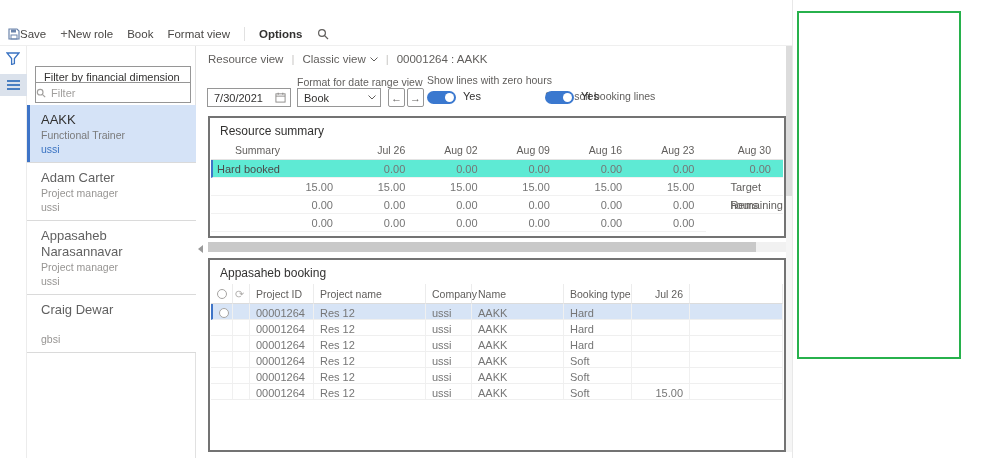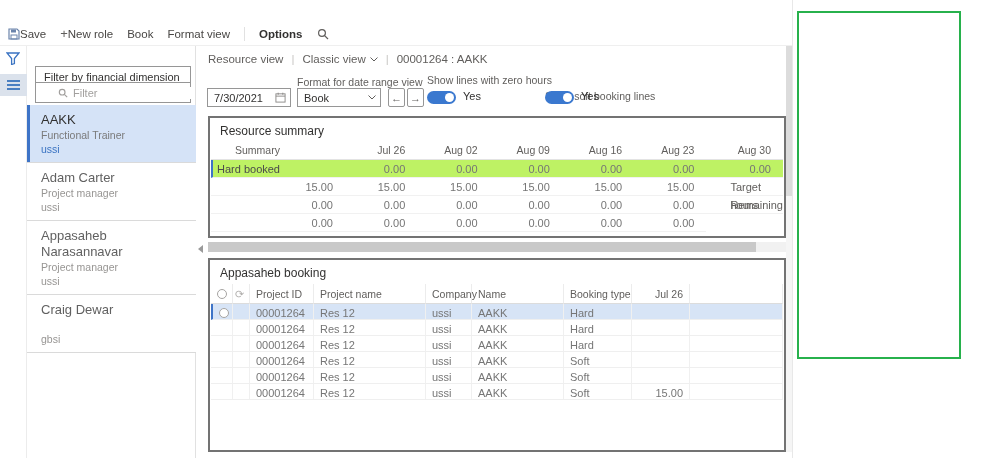--- a/index.html
+++ b/index.html
@@ -42,7 +42,7 @@
   }
   .sidefilter {
     position:absolute; left:8px; top:36px; width:156px; height:21px; border:1px solid #969696;
-    display:flex; align-items:center; padding-left:22px; gap:5px; background:#fff;
+    display:flex; align-items:center; padding-left:0; gap:5px; background:#fff;
   }
   .sidefilter input { border:none; outline:none; width:118px; font-size:11px; font-family:"Liberation Sans",sans-serif; color:#323130; }
   .sidefilter input::placeholder { color:#a19f9d; }

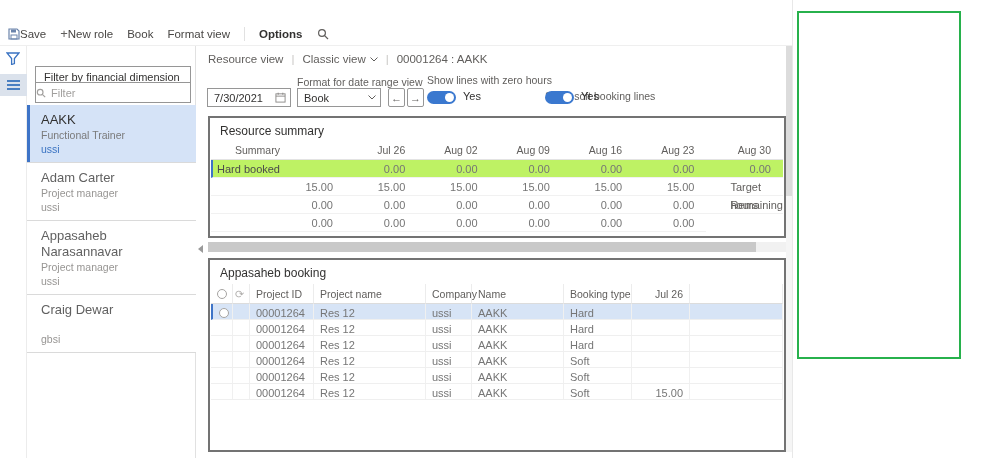--- a/index.html
+++ b/index.html
@@ -80,7 +80,7 @@
   .sumgrid .c { font-size:11px; height:18px; line-height:18px; color:#757575; border-bottom:1px solid #f1f1f1; }
   .sumgrid .first { padding-left:24px; text-align:left; color:#605e5c; }
   .sumgrid .num { text-align:right; padding-right:12px; }
-  .sumgrid .sel { background:#bef264; }
+  .sumgrid .sel { background:#5eead4; }
   .sumgrid .sel.first { border-left:2px solid #3e74c7; padding-left:4px; color:#4b4b4b; }
   
   .hscroll { position:absolute; left:12px; top:196px; width:578px; height:10px; background:#f1f1f1; }

